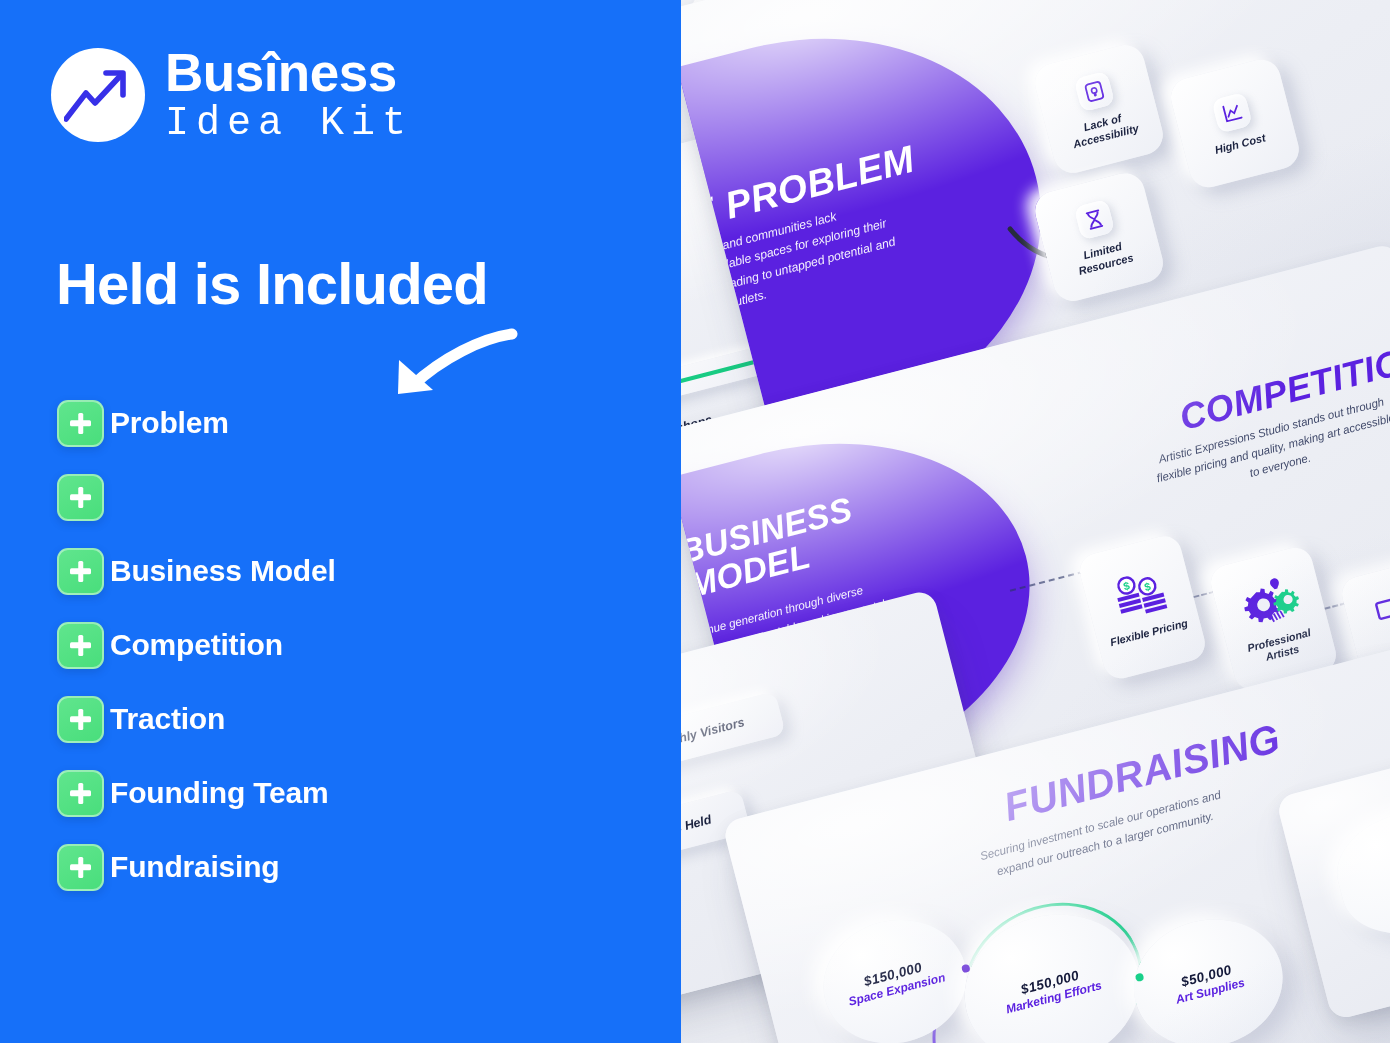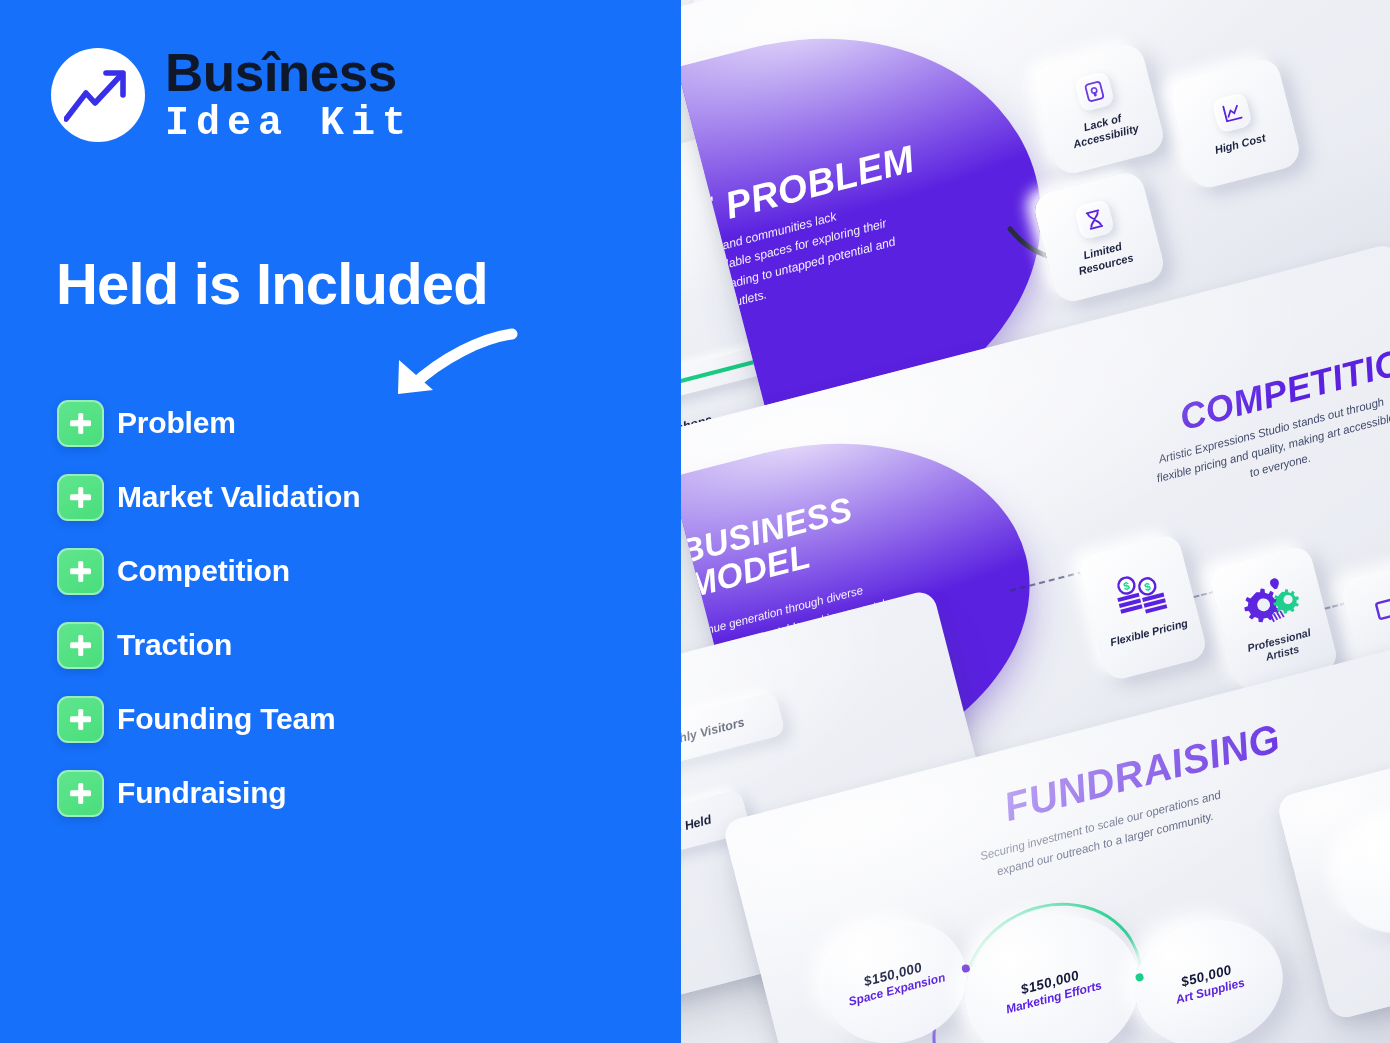--- a/index.html
+++ b/index.html
@@ -230,7 +230,7 @@
   }
   #logo-text { display:flex; flex-direction:column; line-height: 1; }
   #brand-1 {
-    font-size: 53px; font-weight: 800; color:#0f172a; letter-spacing:-0.5px;
+    font-size: 53px; font-weight: 800; color:#ffffff; letter-spacing:-0.5px;
   }
   #brand-2 {
     font-family: "Liberation Mono", "DejaVu Sans Mono", monospace;

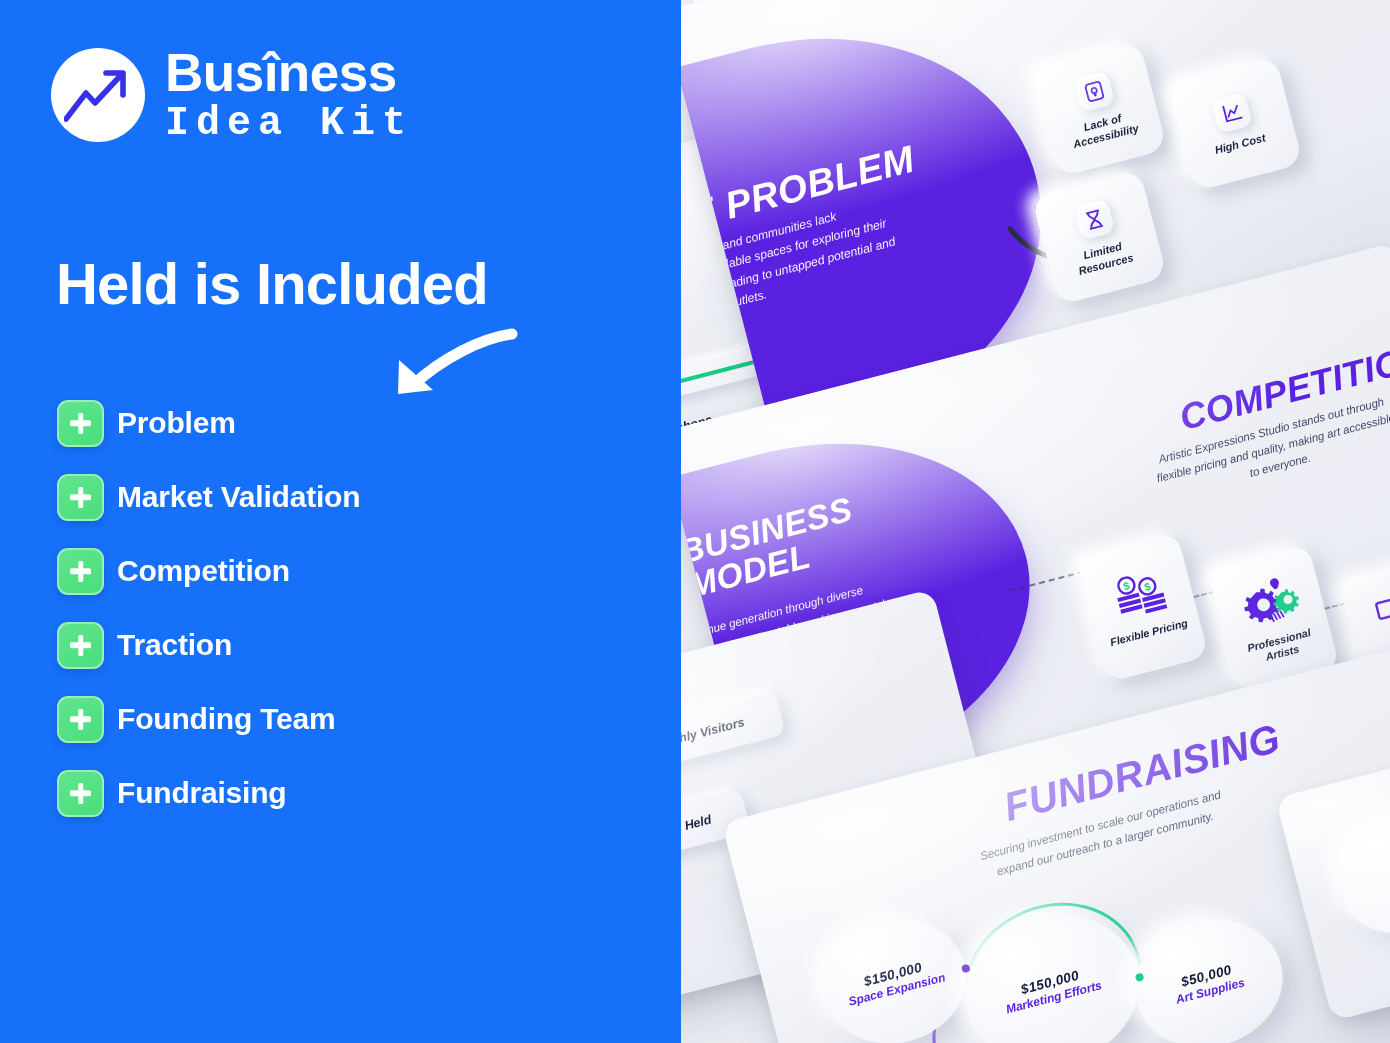--- a/index.html
+++ b/index.html
@@ -234,7 +234,7 @@
   }
   #brand-2 {
     font-family: "Liberation Mono", "DejaVu Sans Mono", monospace;
-    font-size: 40px; font-weight: 700; color:#fff; letter-spacing: 7px; margin-top: 5px;
+    font-size: 40px; font-weight: 400; color:#fff; letter-spacing: 7px; margin-top: 5px;
   }
   #headline {
     position:absolute; left: 56px; top: 250px;

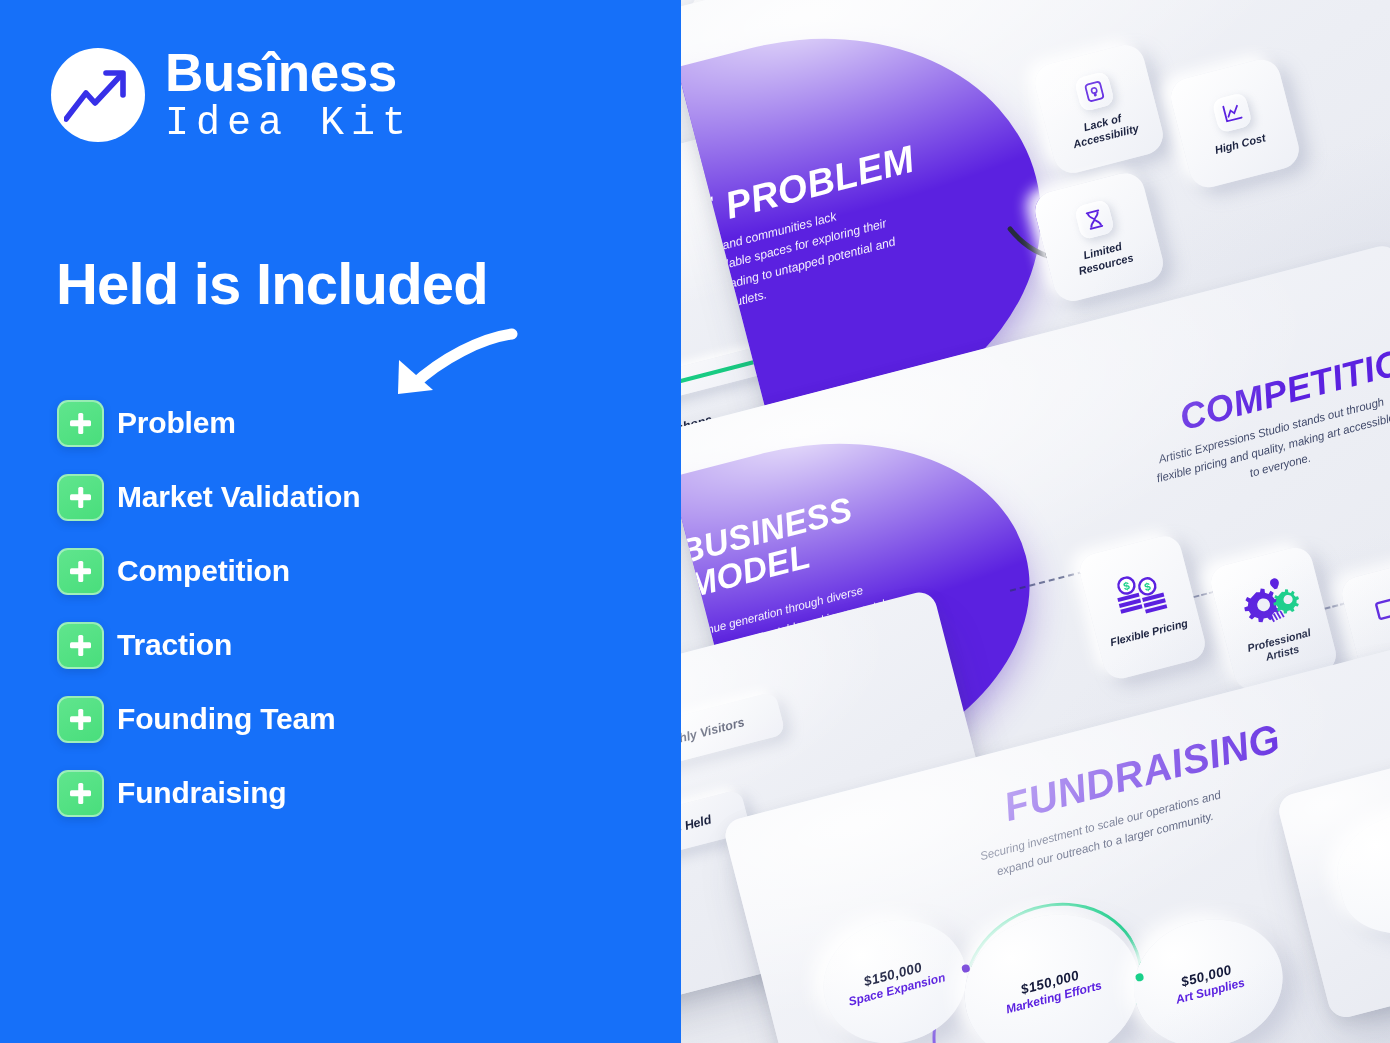--- a/index.html
+++ b/index.html
@@ -242,7 +242,7 @@
   }
   #swoosh { position:absolute; left: 386px; top: 324px; }
   #feature-list { position:absolute; left: 57px; top: 386px; }
-  .feat-row { display:flex; align-items:center; gap: 13px; height: 74px; }
+  .feat-row { display:flex; align-items:center; gap: 6px; height: 74px; }
   .plus-box {
     width: 47px; height: 47px; border-radius: 11px; flex:none;
     background: linear-gradient(150deg,#60e58d 0%,#49de7c 100%);

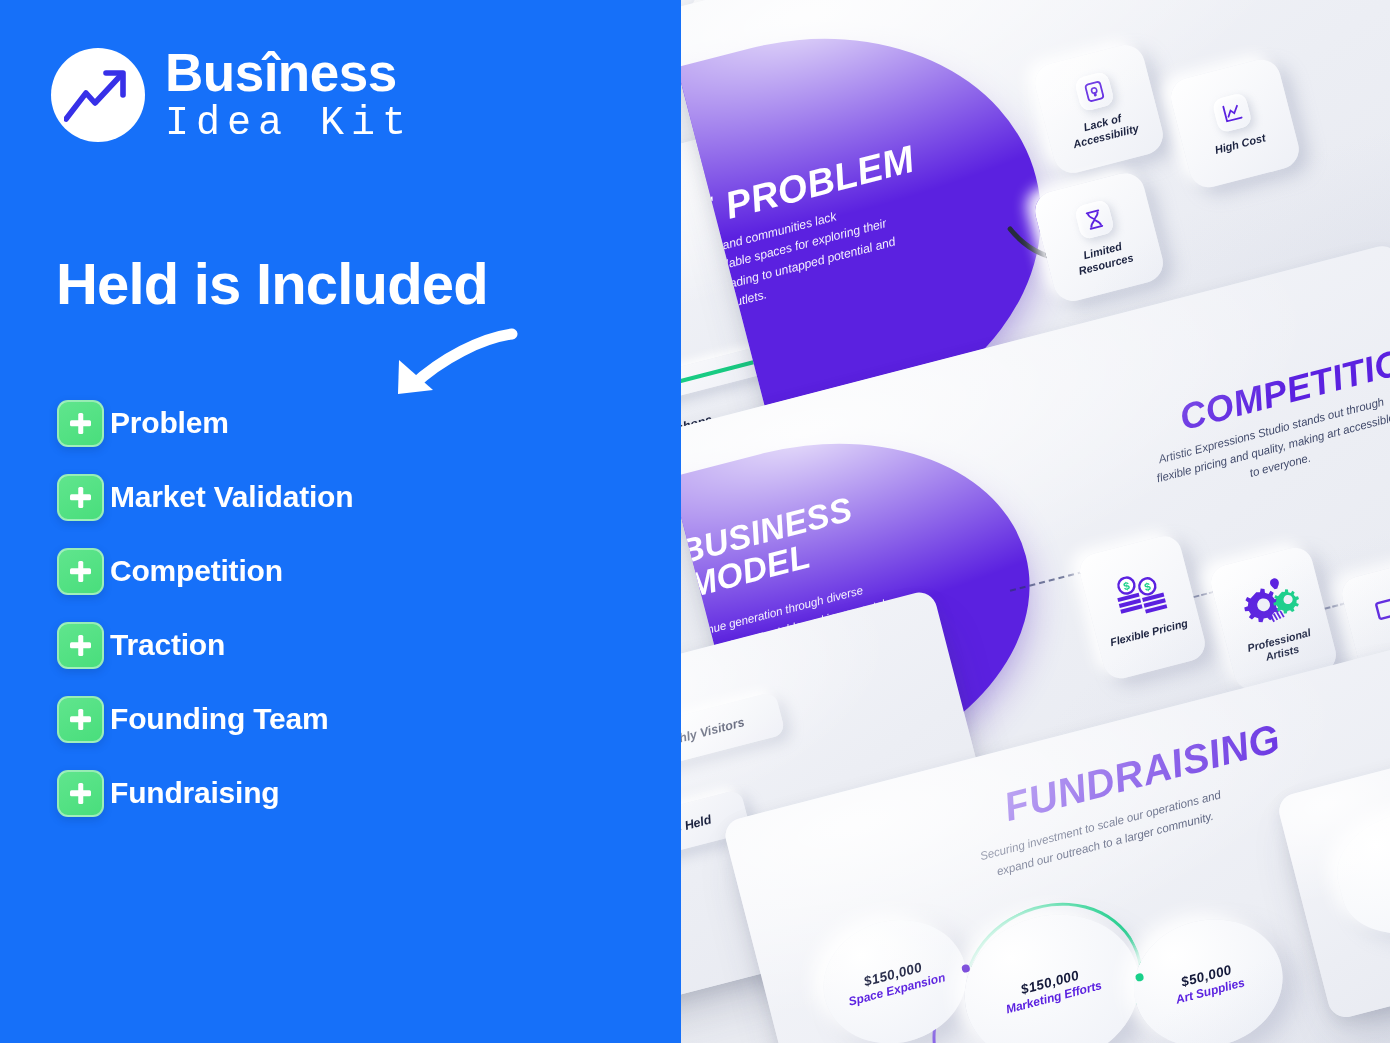--- a/index.html
+++ b/index.html
@@ -465,7 +465,6 @@
       </div>
       <div class="feat-row">
         <div class="plus-box"></div>
-        <div class="feat-label">Market Validation</div>
       </div>
       <div class="feat-row">
         <div class="plus-box"></div>

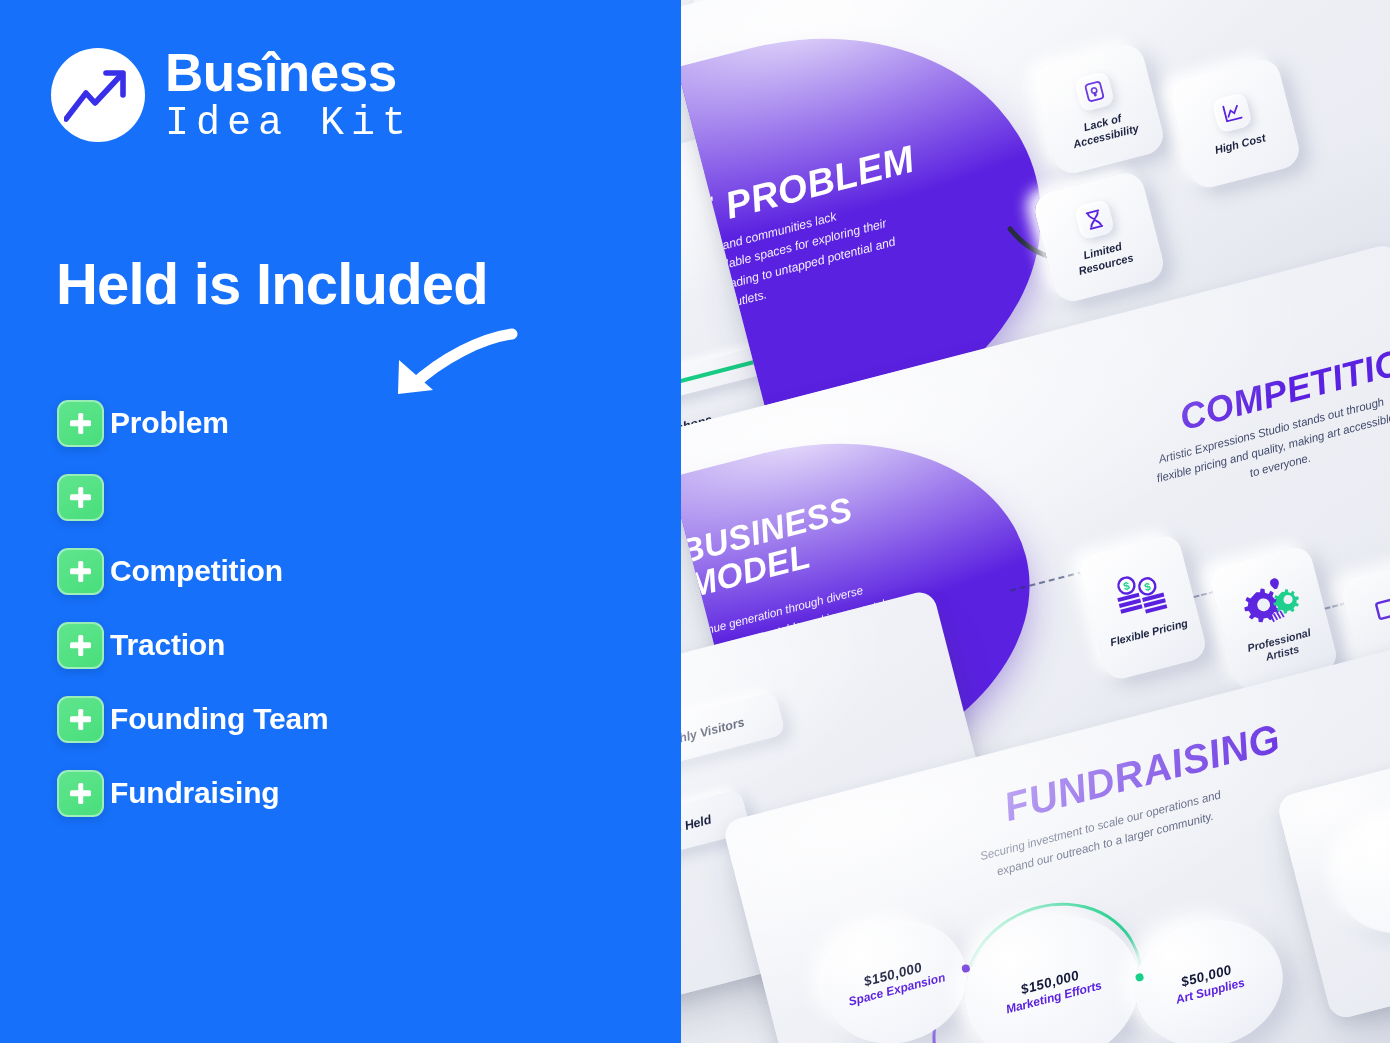--- a/index.html
+++ b/index.html
@@ -468,6 +468,10 @@
       </div>
       <div class="feat-row">
         <div class="plus-box"></div>
+        <div class="feat-label">Business Model</div>
+      </div>
+      <div class="feat-row">
+        <div class="plus-box"></div>
         <div class="feat-label">Competition</div>
       </div>
       <div class="feat-row">

